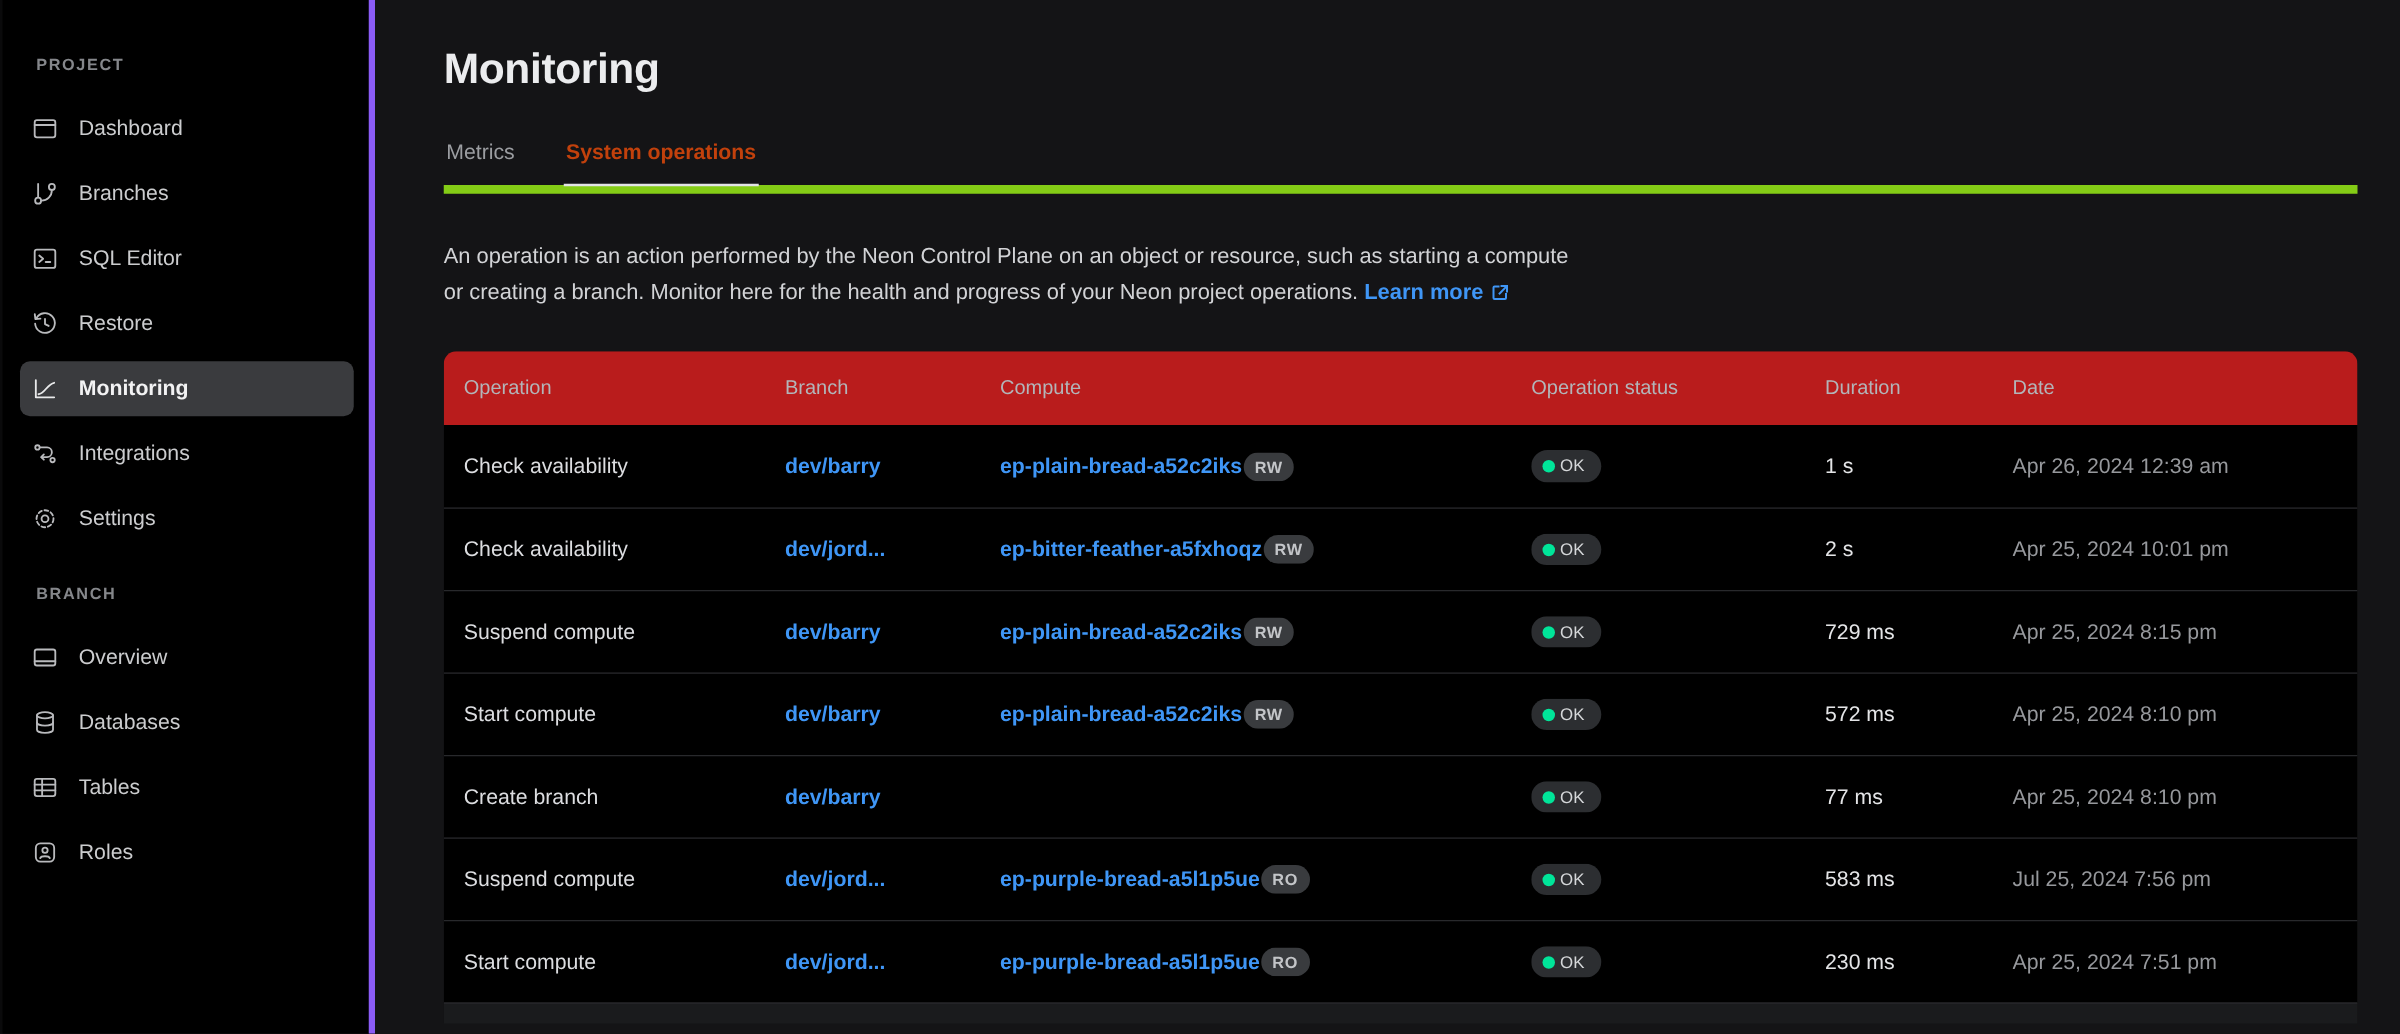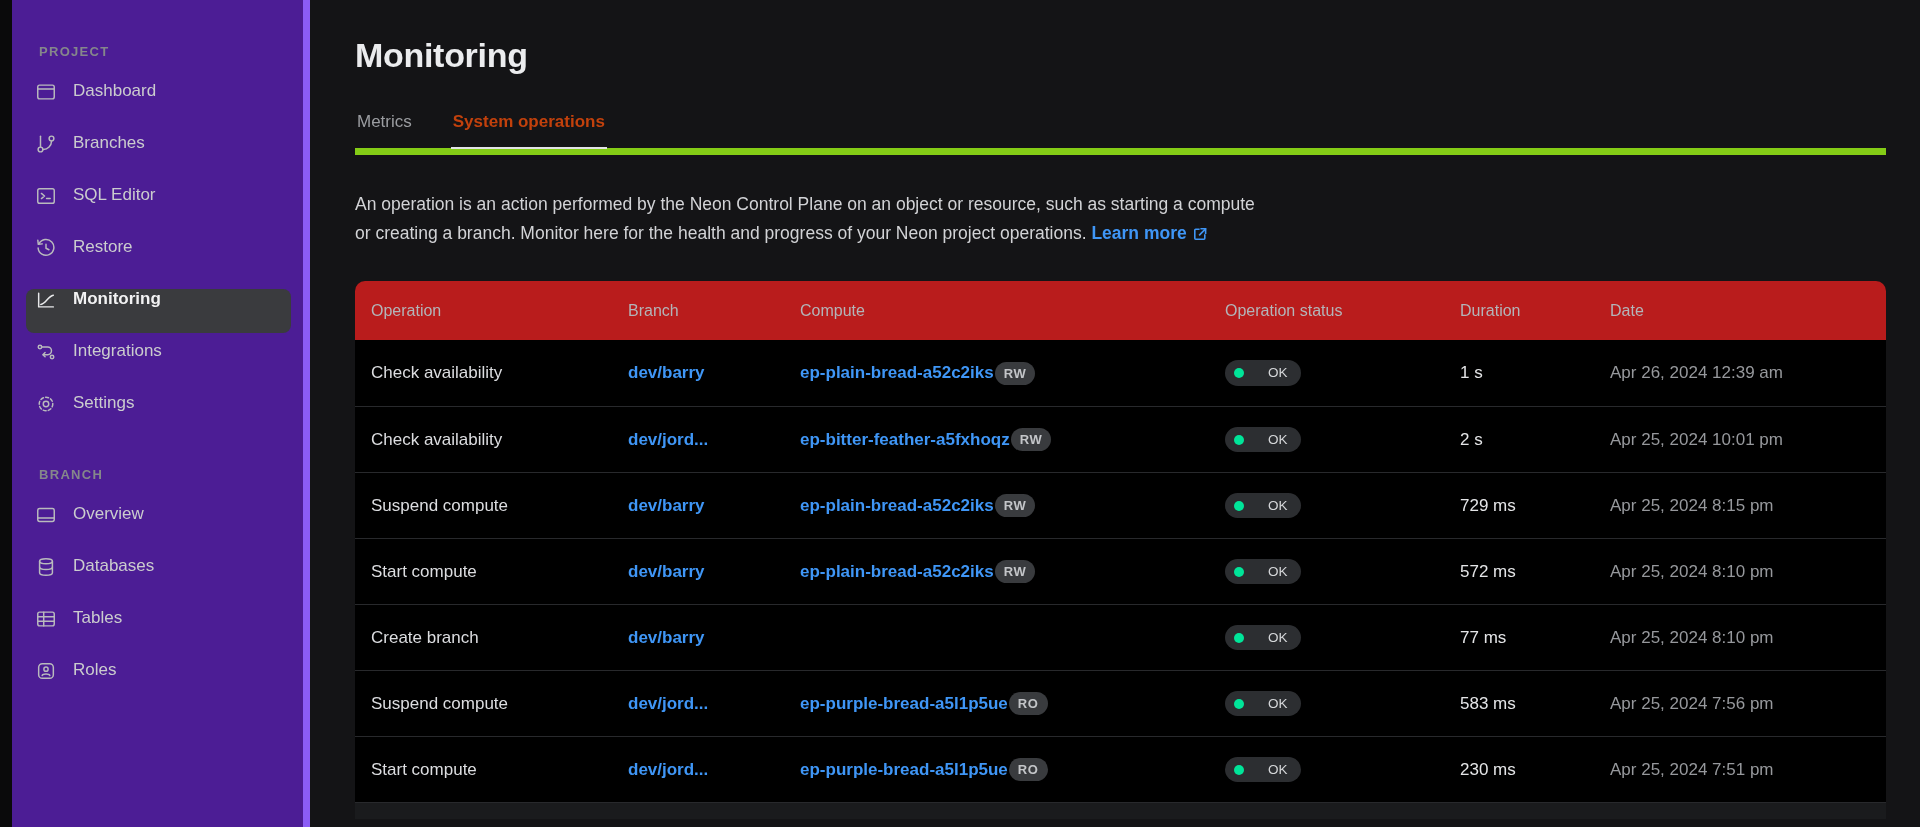--- a/index.html
+++ b/index.html
@@ -15,9 +15,9 @@
 
   
   .sidebar {
-    position: absolute; left: 12px; top: 0; width: 298px; height: 100%;
-    background: #4c1d95;
-    border-right: 7px solid #8b5cf6;
+    position: absolute; left: 2px; top: 0; width: 298px; height: 100%;
+    background: #000000;
+    border-right: 5px solid #8b5cf6;
     padding: 44px 12px 0 14px;
   }
   .section-label {

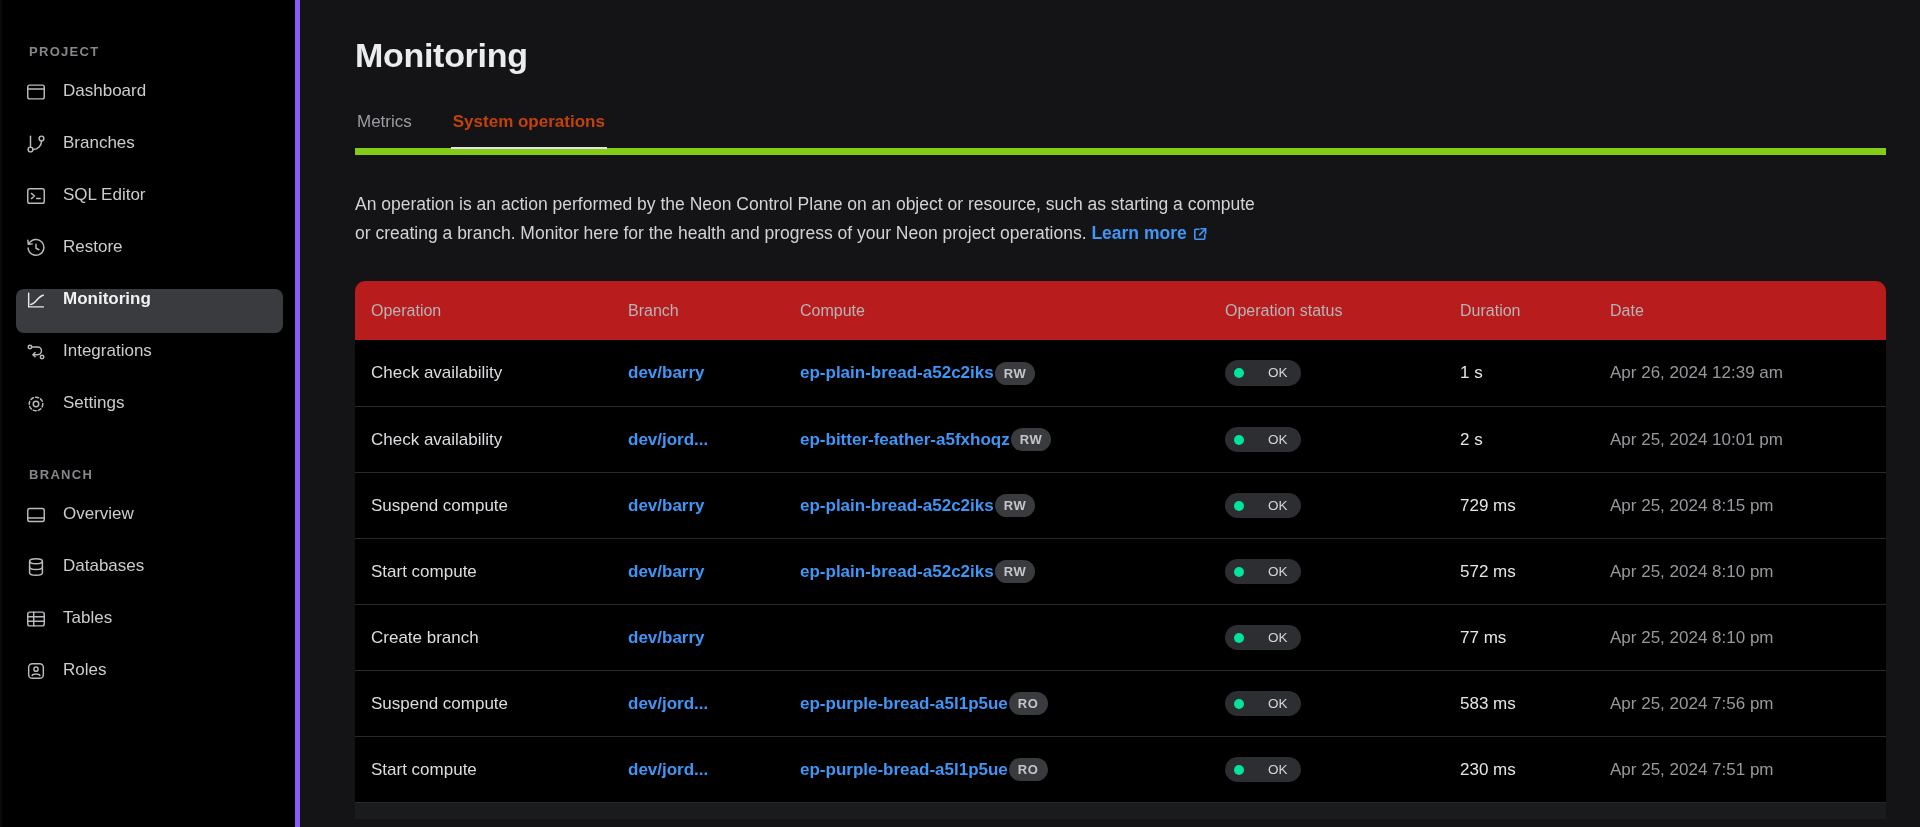--- a/index.html
+++ b/index.html
@@ -27,7 +27,7 @@
   .section { margin-bottom: 30px; }
   .items { list-style: none; }
   .item {
-    display: flex; gap: 16px;
+    display: flex; align-items: center; gap: 16px;
     height: 44px; padding: 0 10px 0 9px; margin-bottom: 8px;
     border-radius: 8px; cursor: pointer;
     color: #cbccce; font-size: 17px; font-weight: 500;

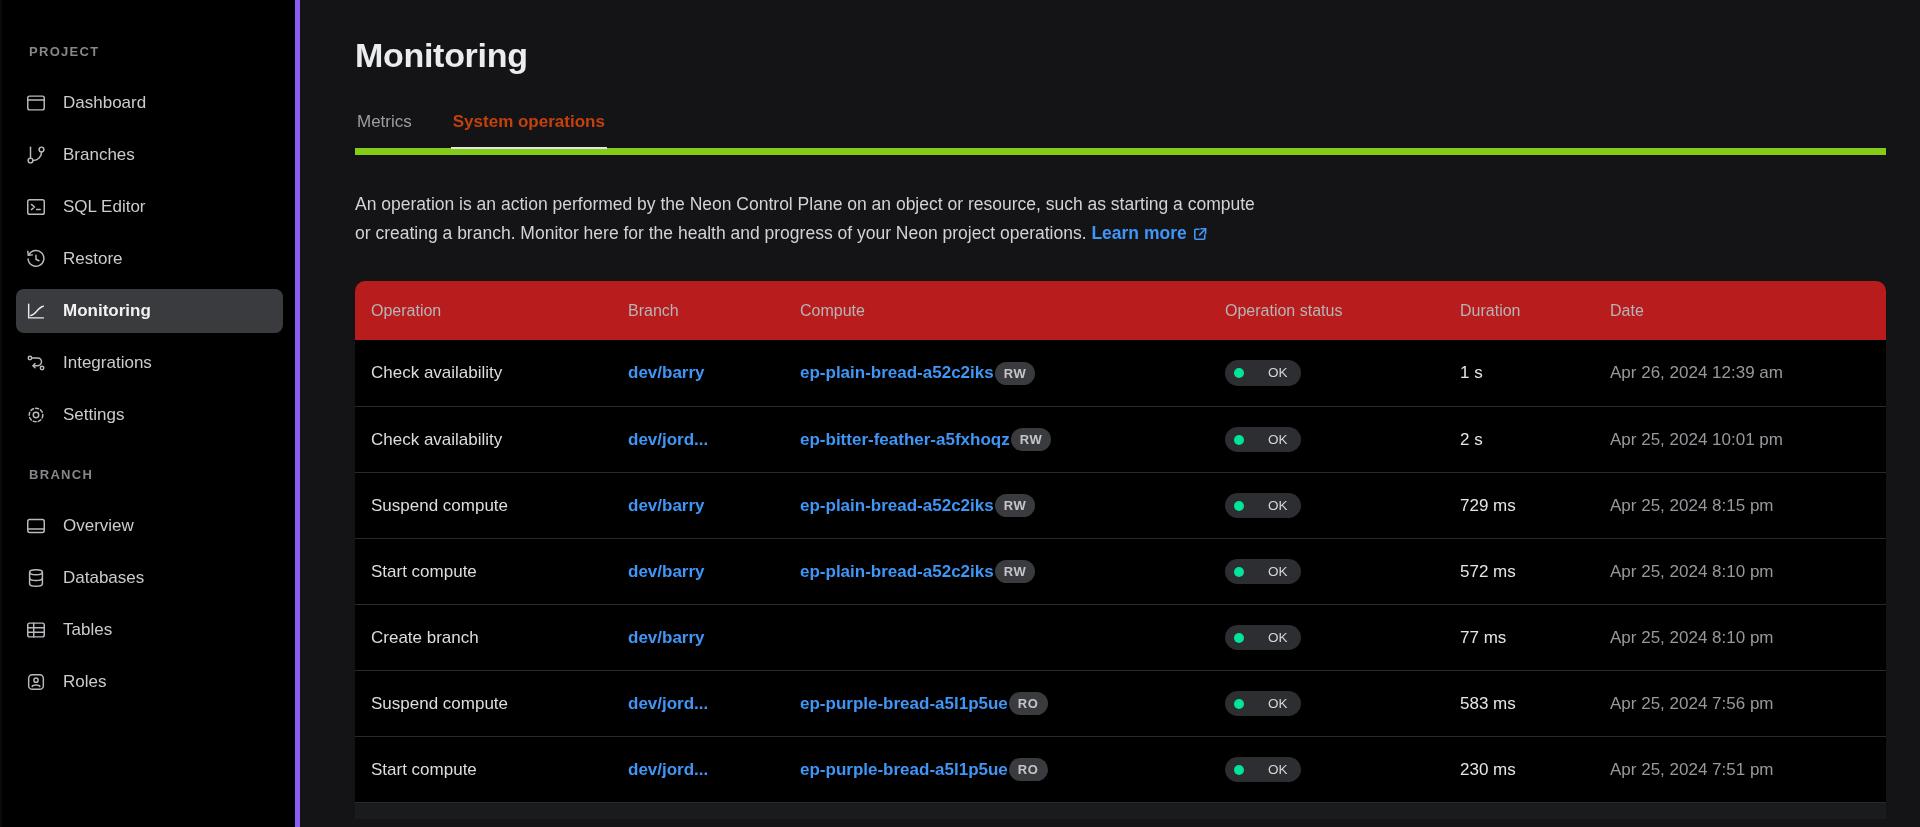--- a/index.html
+++ b/index.html
@@ -77,7 +77,7 @@
     letter-spacing: 0.6px; padding: 5px 9px; border-radius: 999px; line-height: 1;
   }
   .status {
-    display: inline-flex; align-items: center; gap: 24px;
+    display: inline-flex; align-items: center; gap: 4px;
     background: #2c2e31; border-radius: 999px; padding: 6px 13px 6px 9px; line-height: 1;
   }
   .status .dot { width: 10px; height: 10px; border-radius: 50%; background: #00e599; }

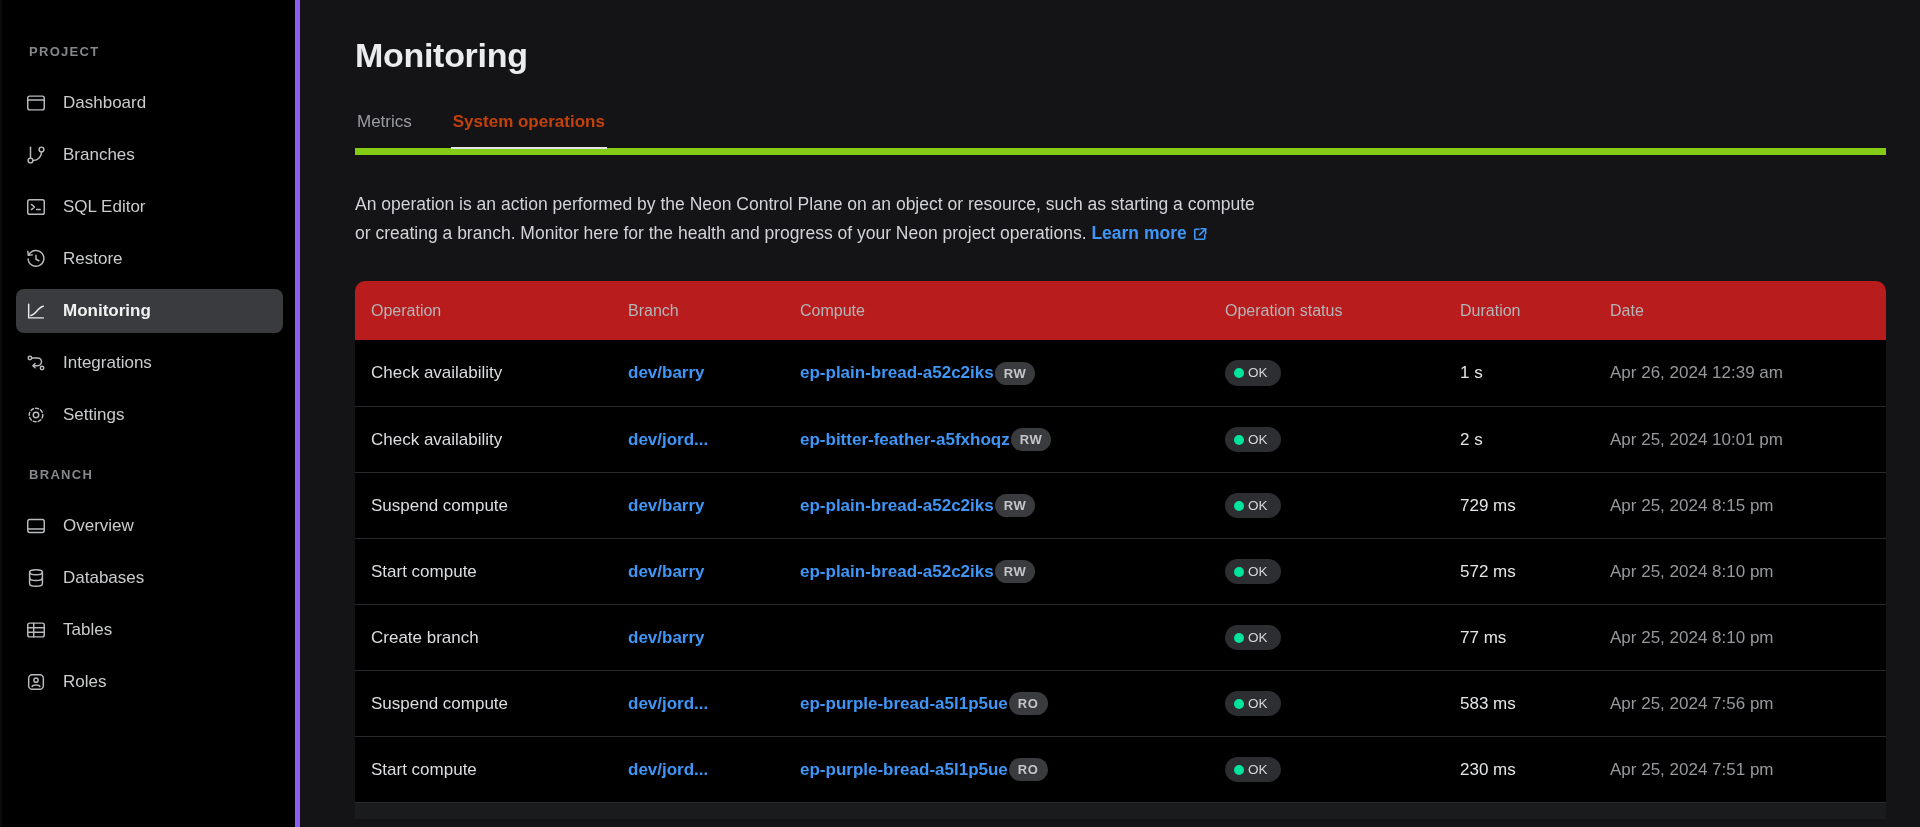--- a/index.html
+++ b/index.html
@@ -356,7 +356,7 @@
       </span>
     </div>
     <div class="td dur">583 ms</div>
-    <div class="td date">Apr 25, 2024 7:56 pm</div>
+    <div class="td date">Jul 25, 2024 7:56 pm</div>
   </div>
 
   <div class="tr">

